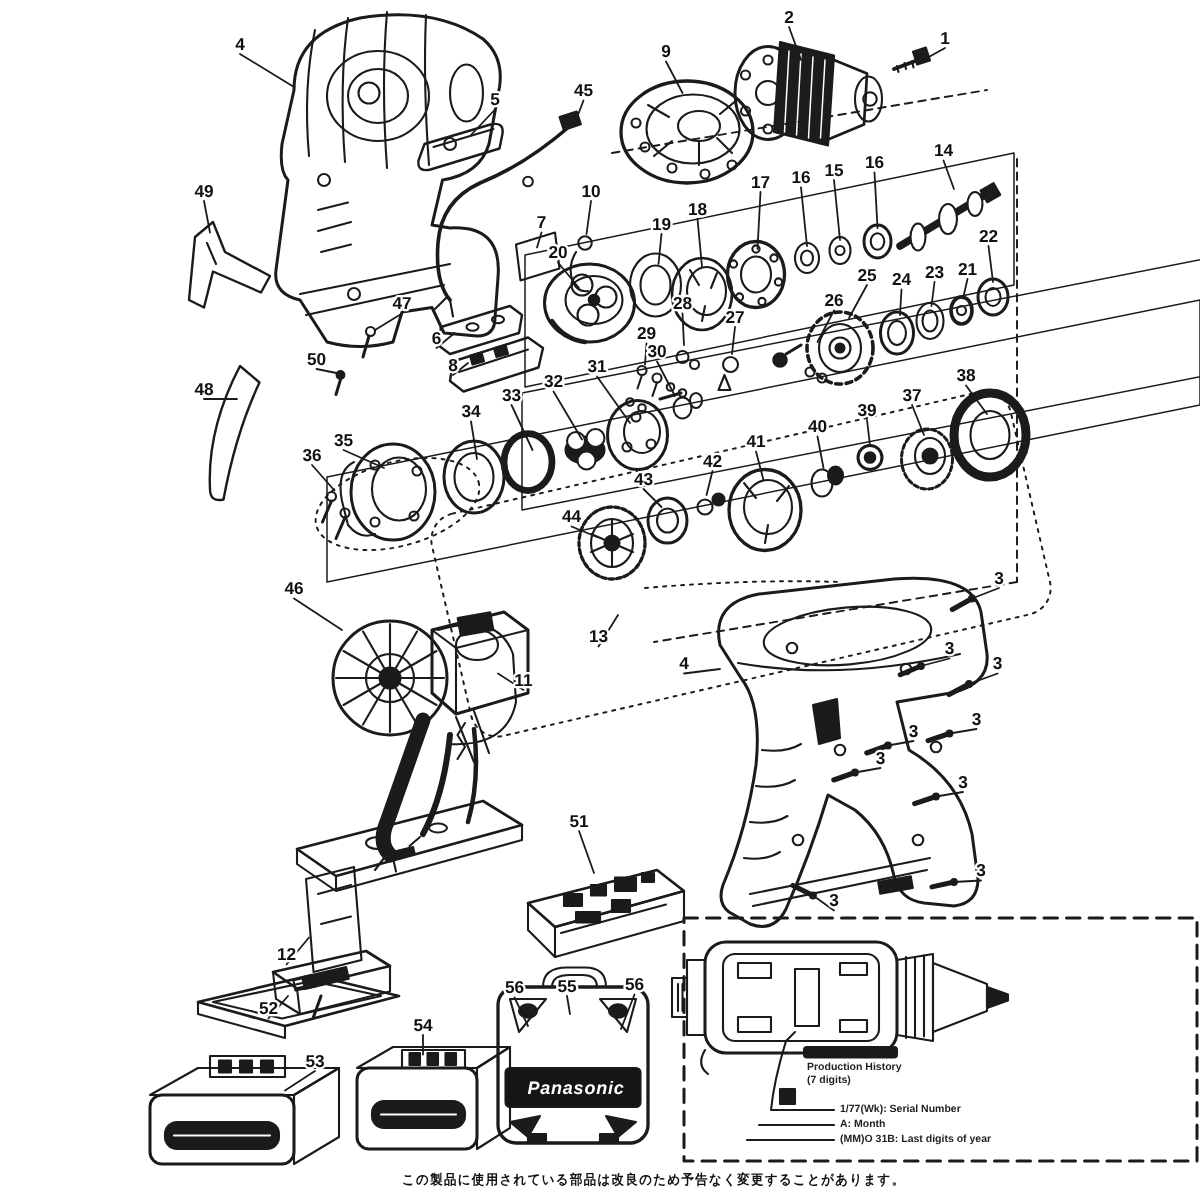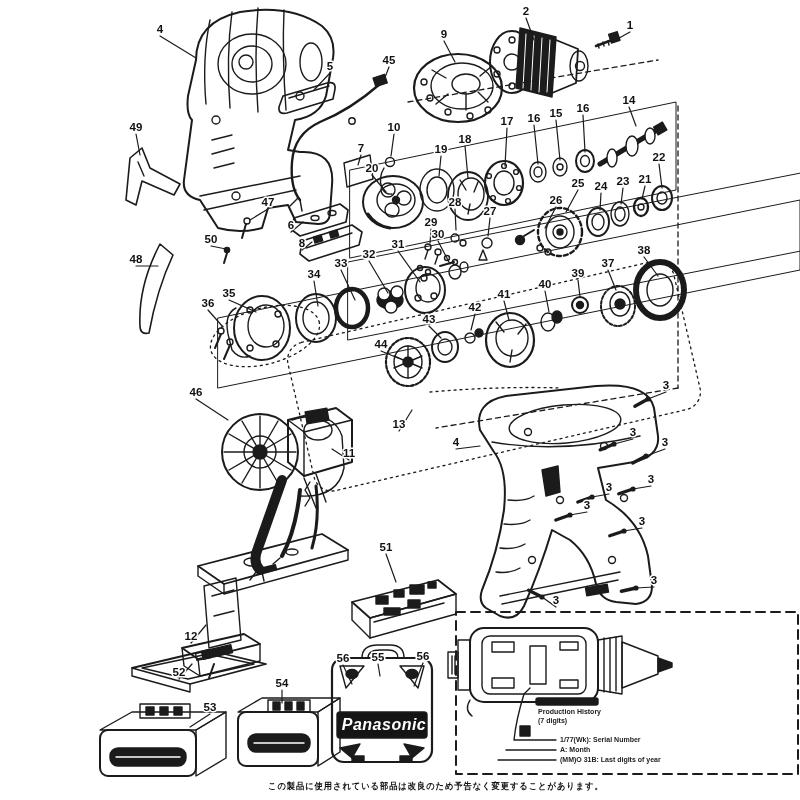--- a/index.html
+++ b/index.html
@@ -8,7 +8,7 @@
   svg{position:absolute;left:0;top:0;}
   .ov{position:absolute;color:#111;}
   .brand{left:341px;top:715px;width:86px;height:20px;line-height:20px;text-align:center;
-         color:#fff;font-weight:bold;font-size:16px;letter-spacing:.5px;font-style:italic;}
+         color:#fff;font-weight:bold;font-size:12px;letter-spacing:.5px;font-style:italic;}
   .ins{font-size:7px;font-weight:bold;color:#222;white-space:nowrap;}
   .cap{left:268px;top:780px;width:380px;font-size:9px;font-weight:bold;color:#111;
        letter-spacing:1px;white-space:nowrap;transform:scale(.92,1);transform-origin:left top;}

